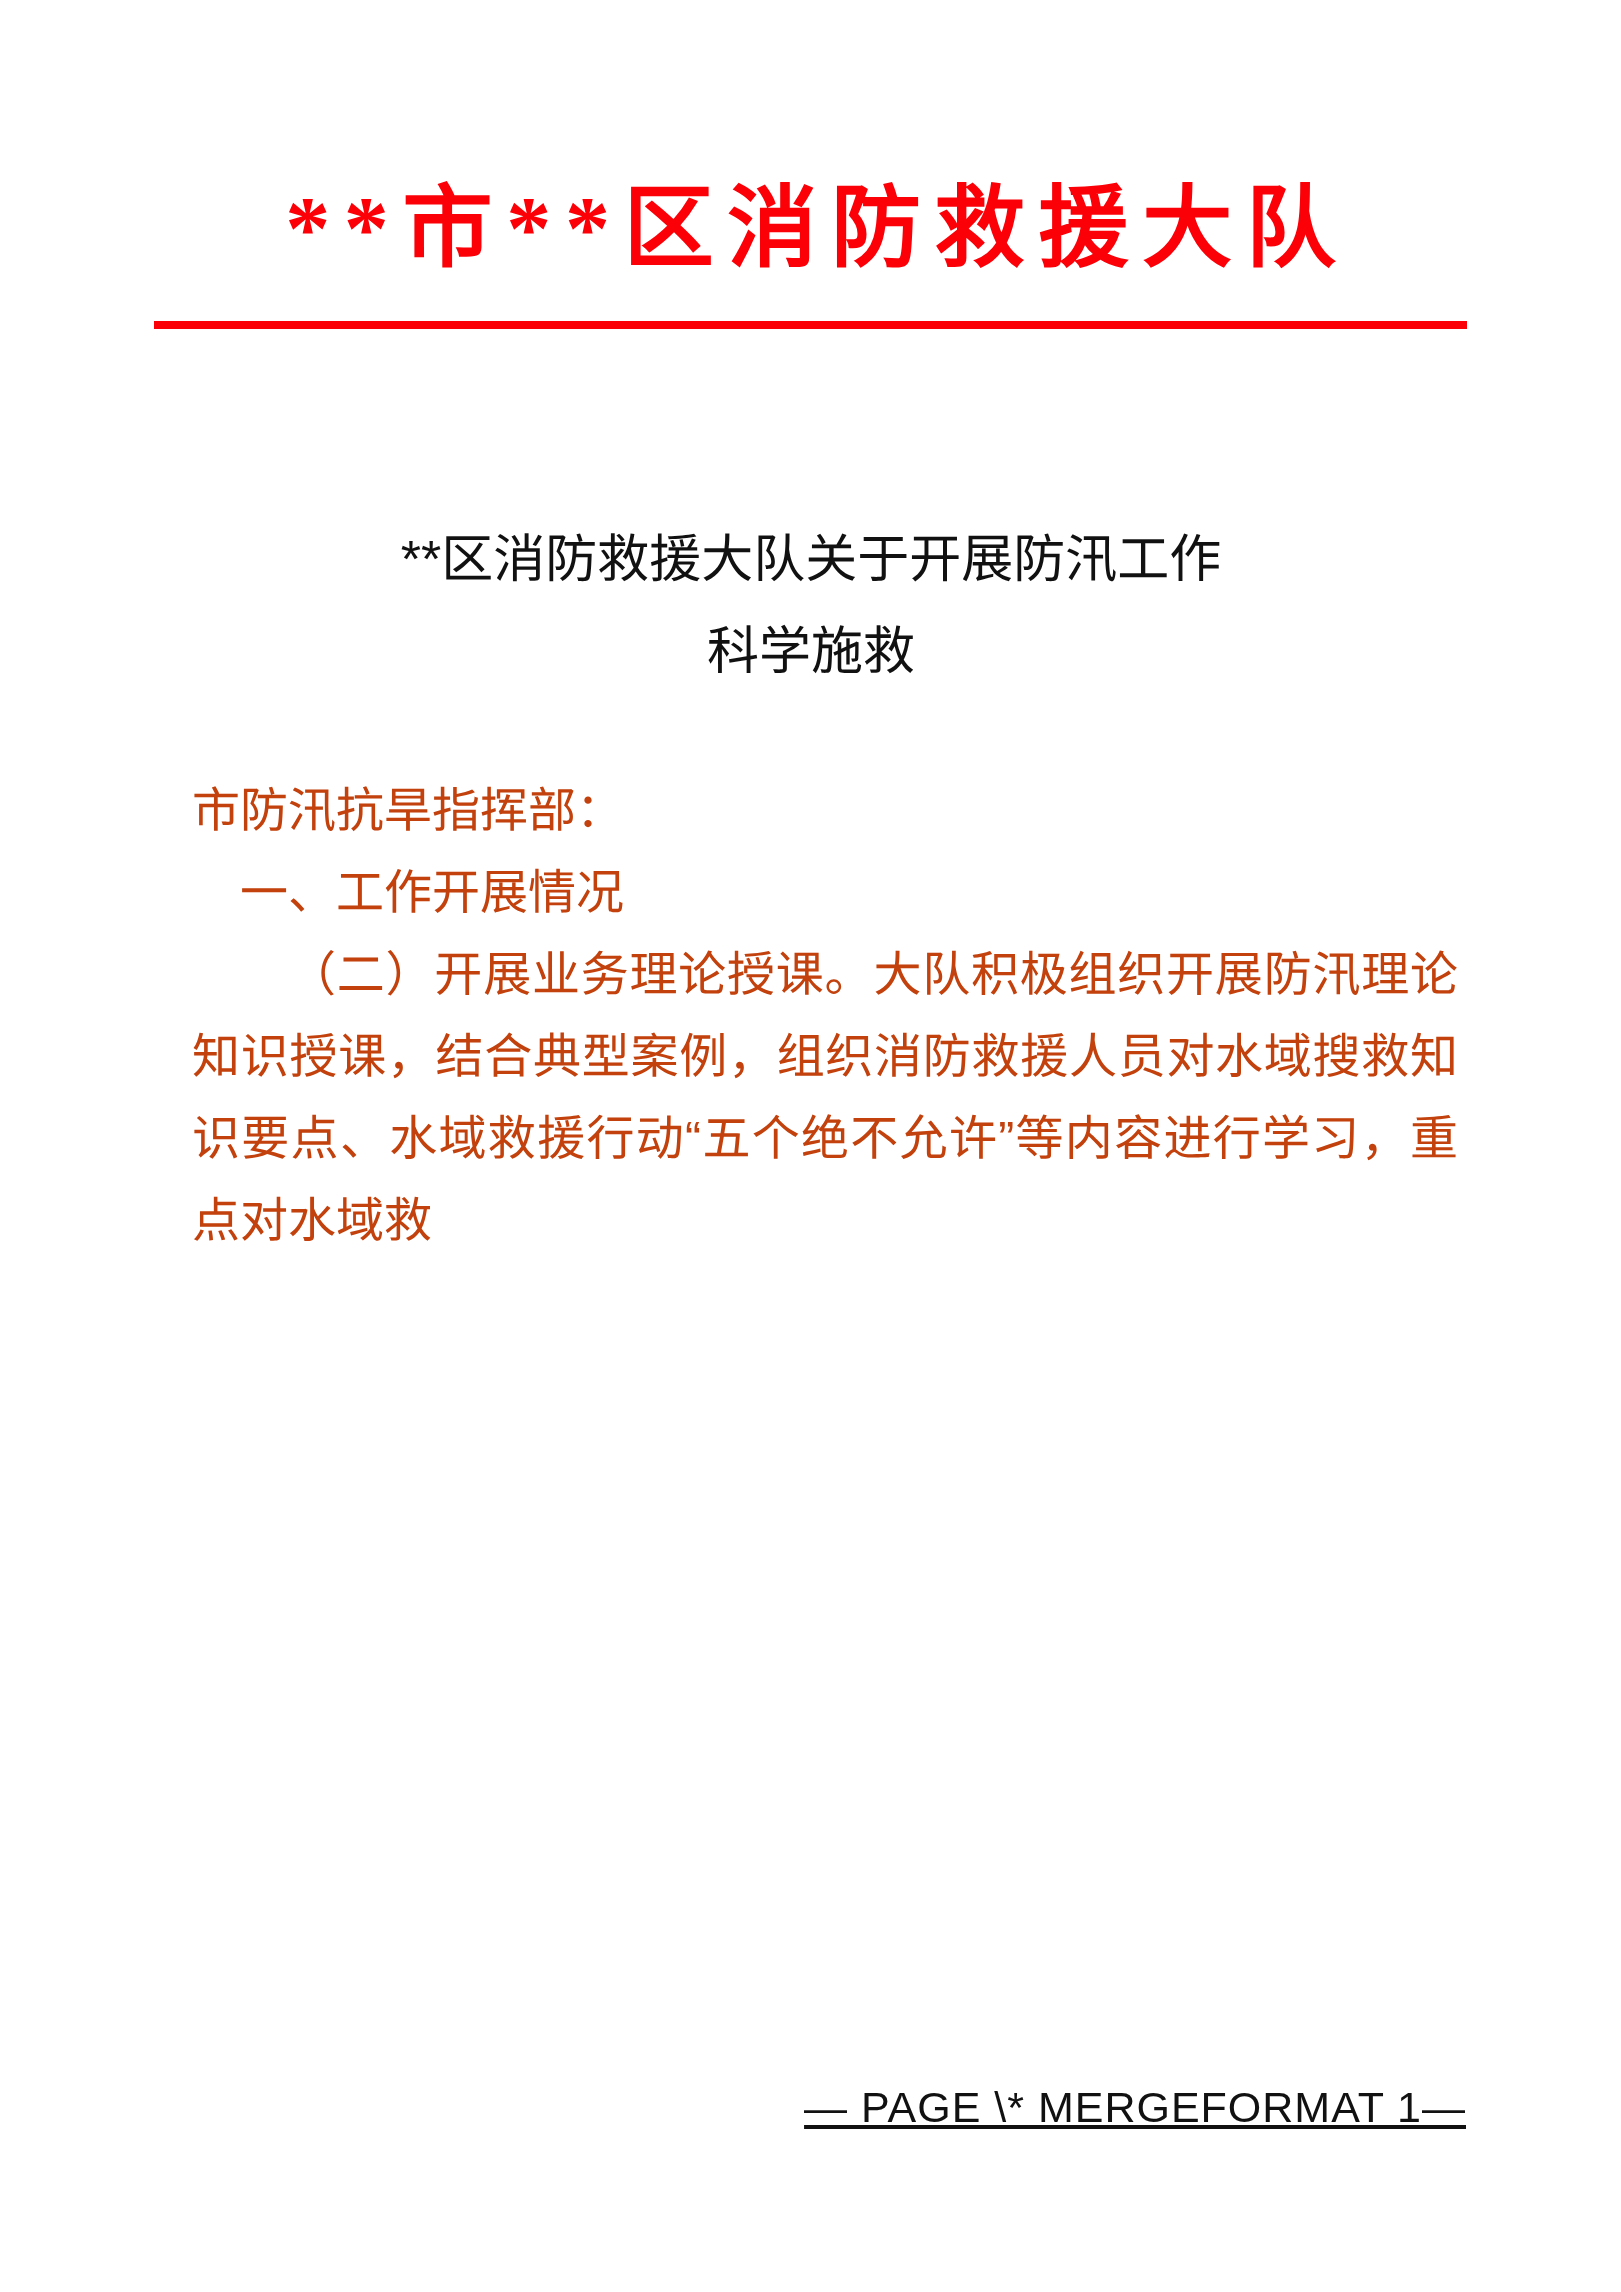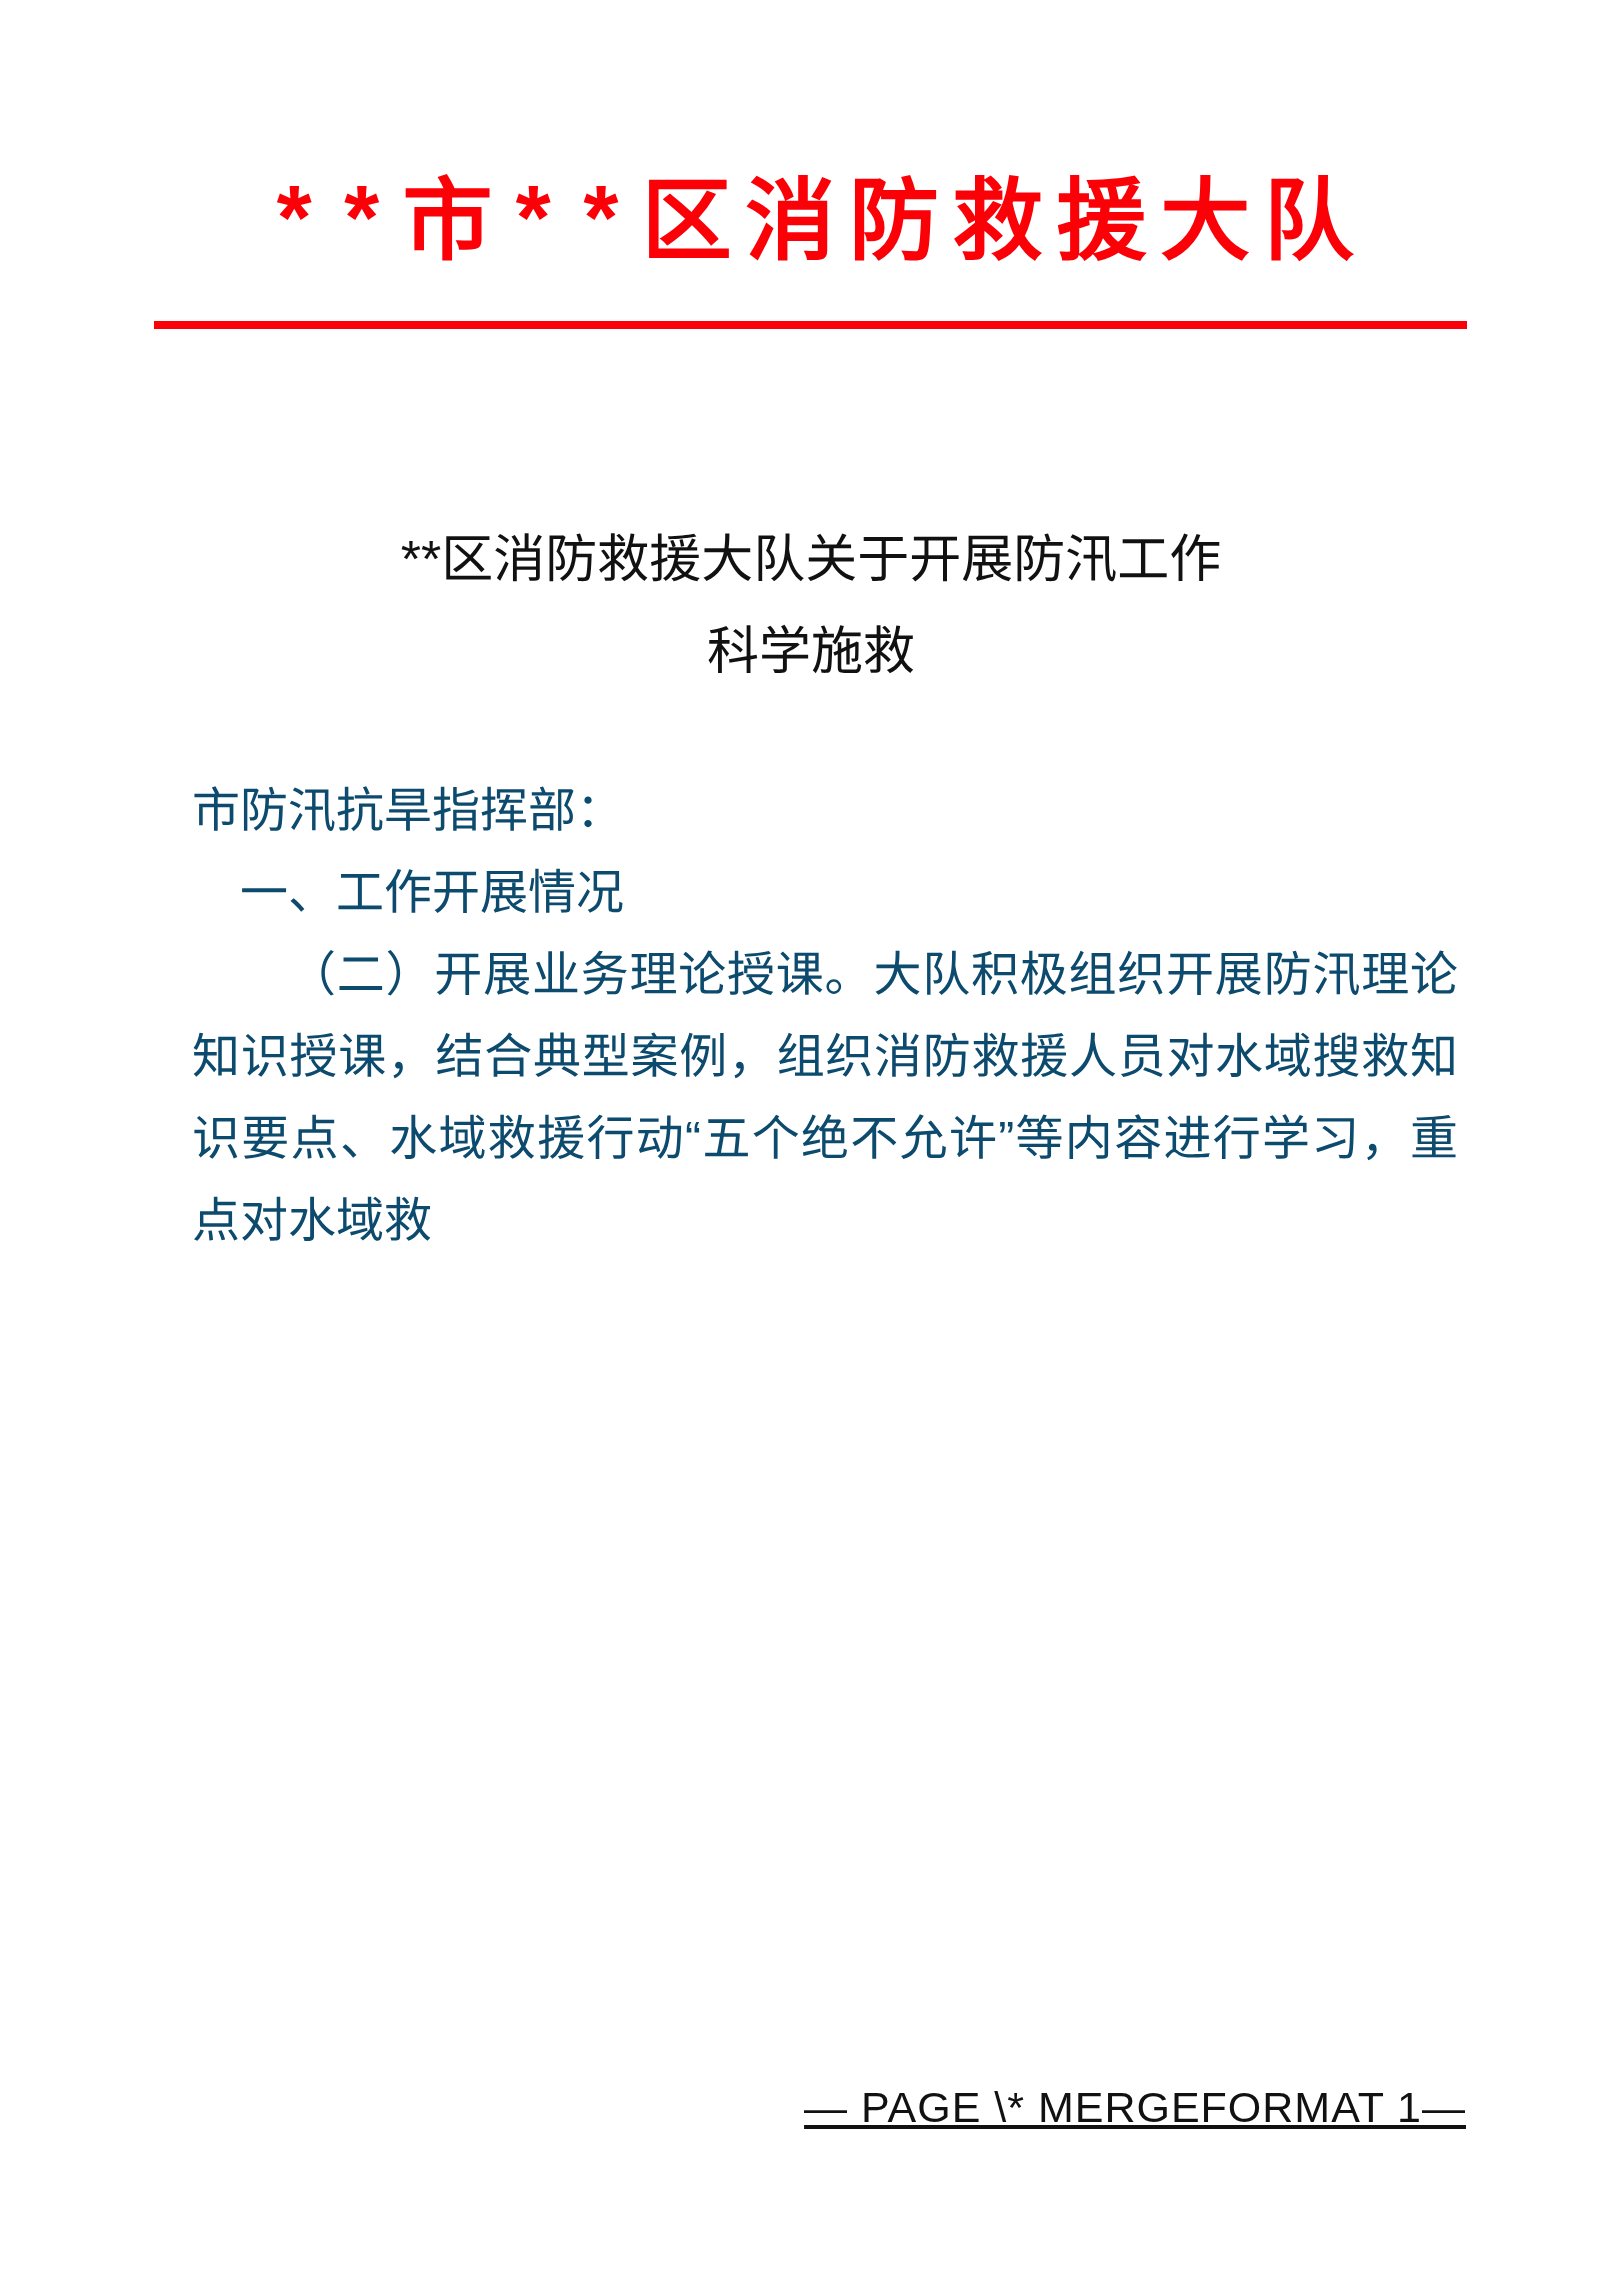--- a/index.html
+++ b/index.html
@@ -39,7 +39,7 @@
     letter-spacing: 13.7px;
     text-indent: 13.7px;
     white-space: nowrap;
-    font-family: Liberation Mono, monospace;
+    font-family: Liberation Serif, serif;
   }
   .letterhead-rule {
     margin: 45px auto 0 auto;

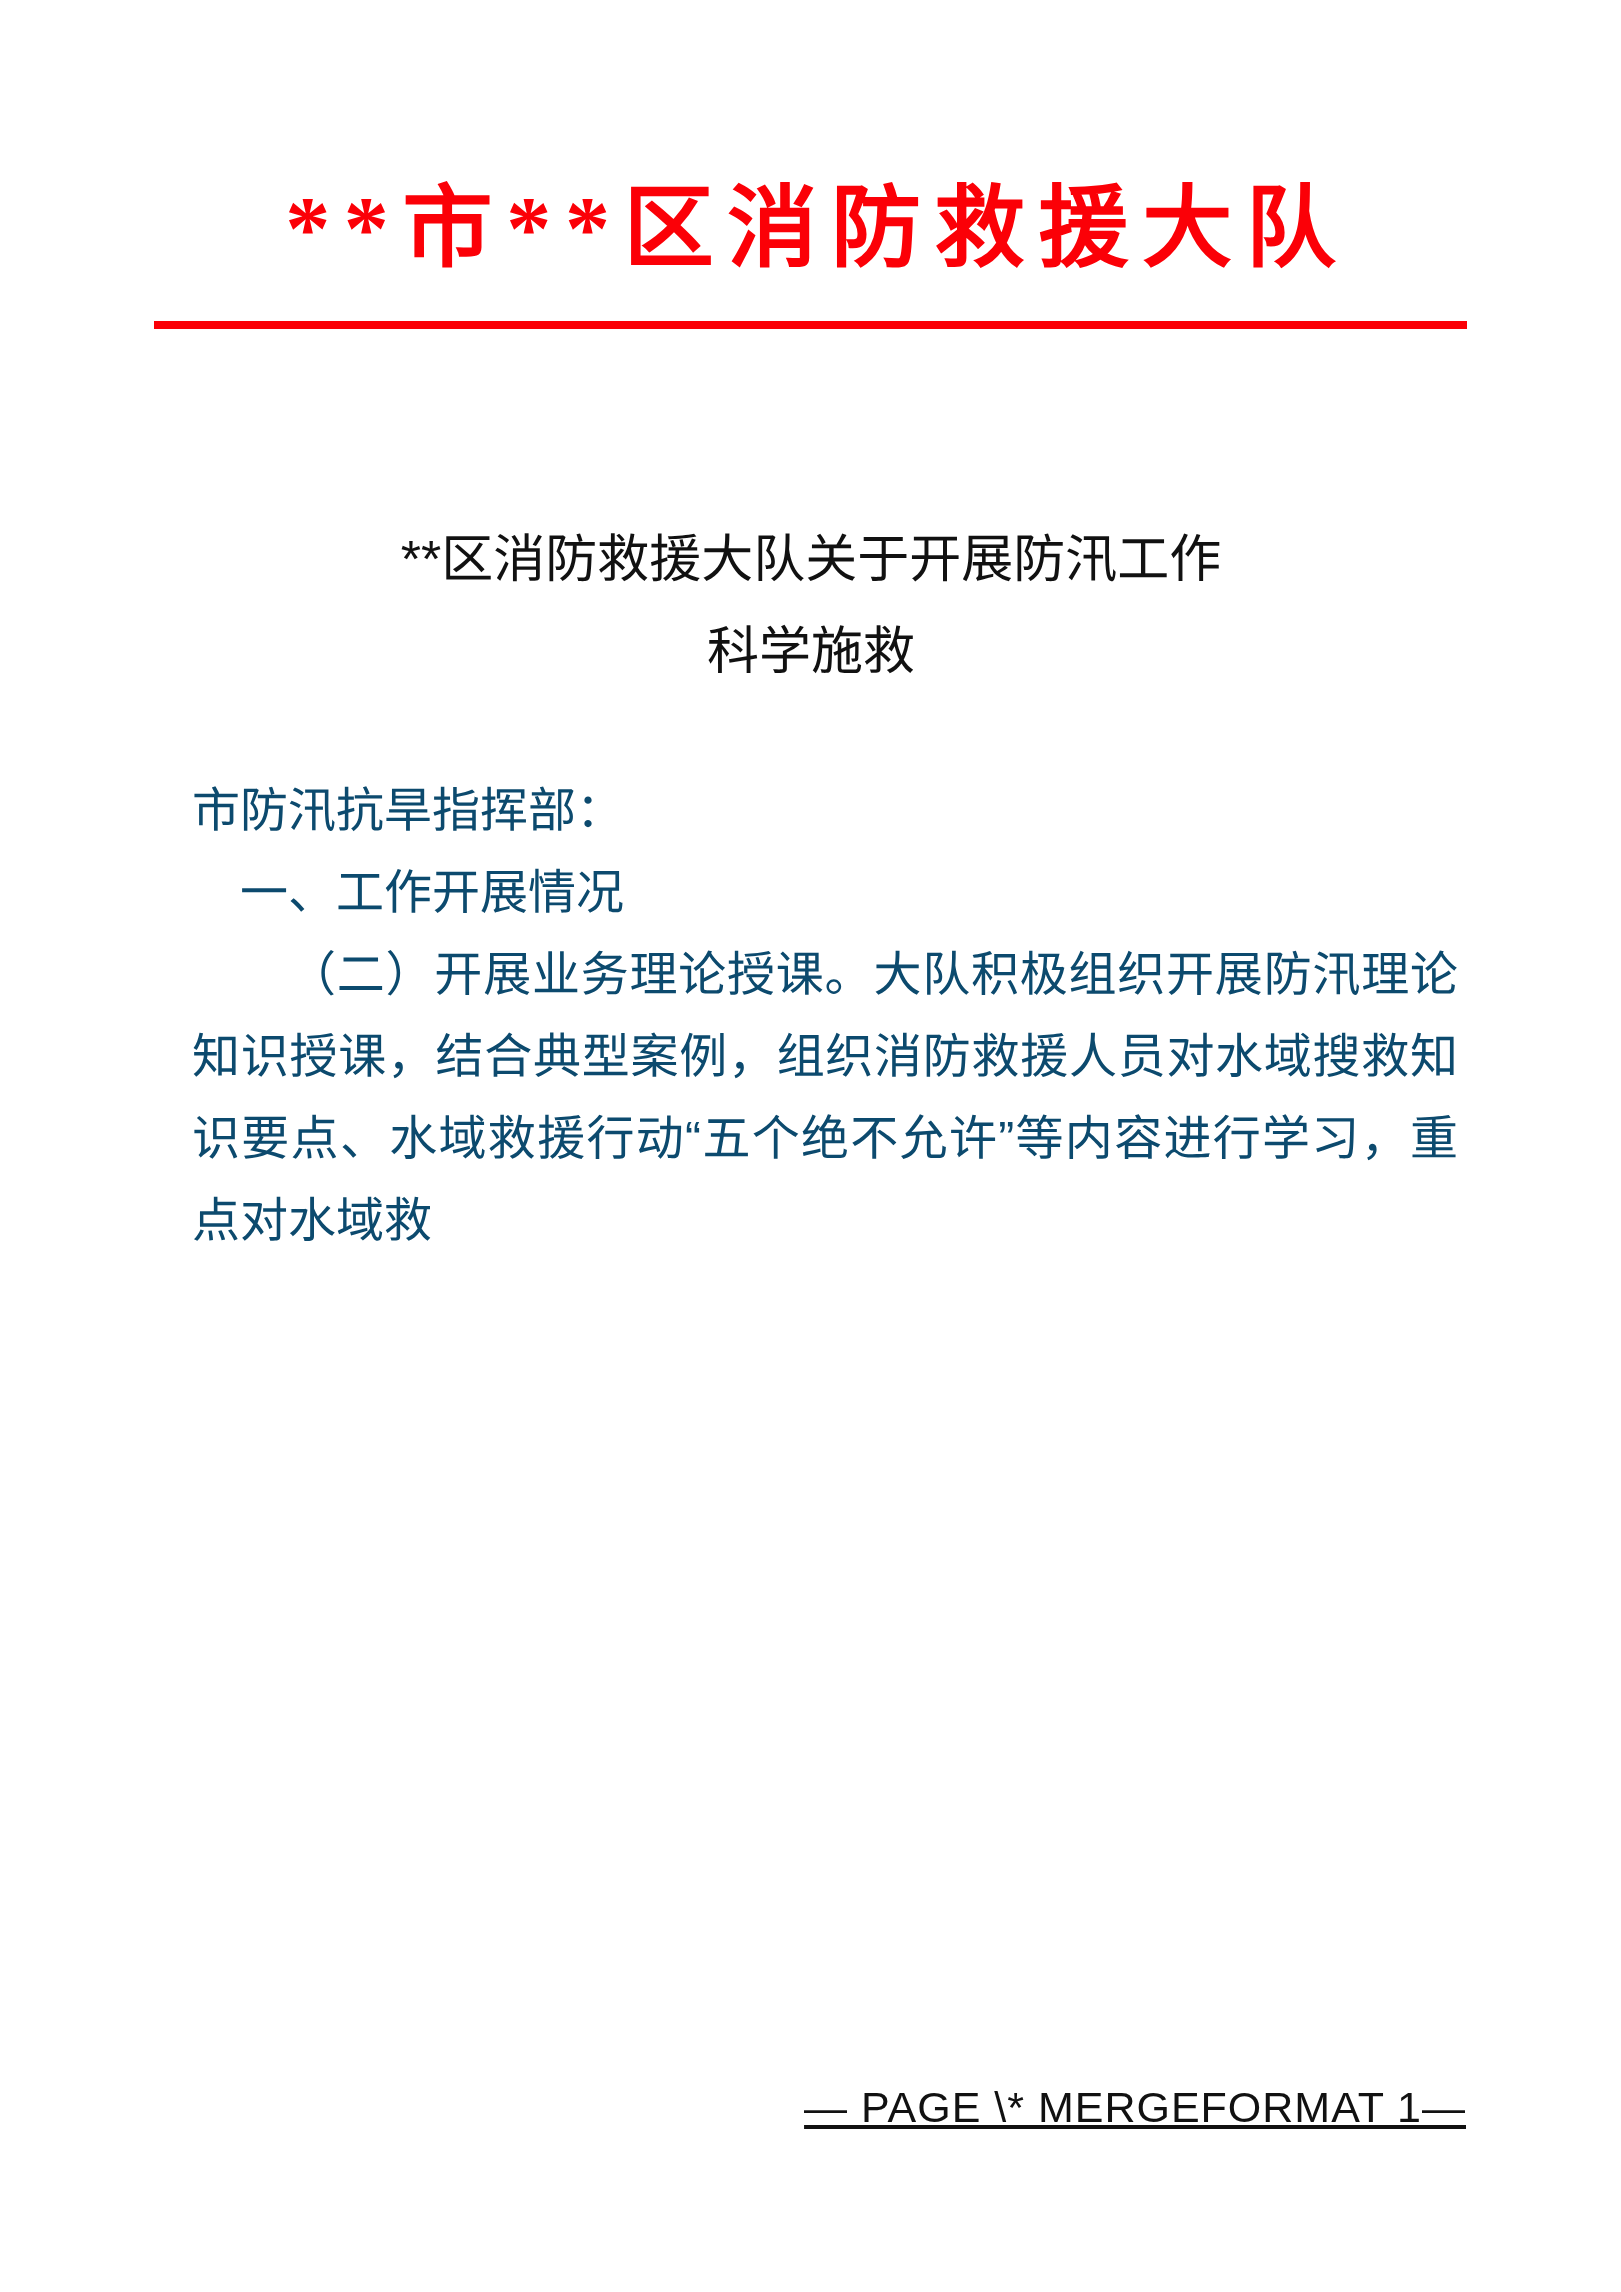--- a/index.html
+++ b/index.html
@@ -76,7 +76,7 @@
   .para {
     font-size: 48px;
     line-height: 82px;
-    color: #0c4a6e;
+    color: #c2410c;
     text-align: justify;
     text-justify: inter-ideograph;
     margin: 0 0 0 0;

